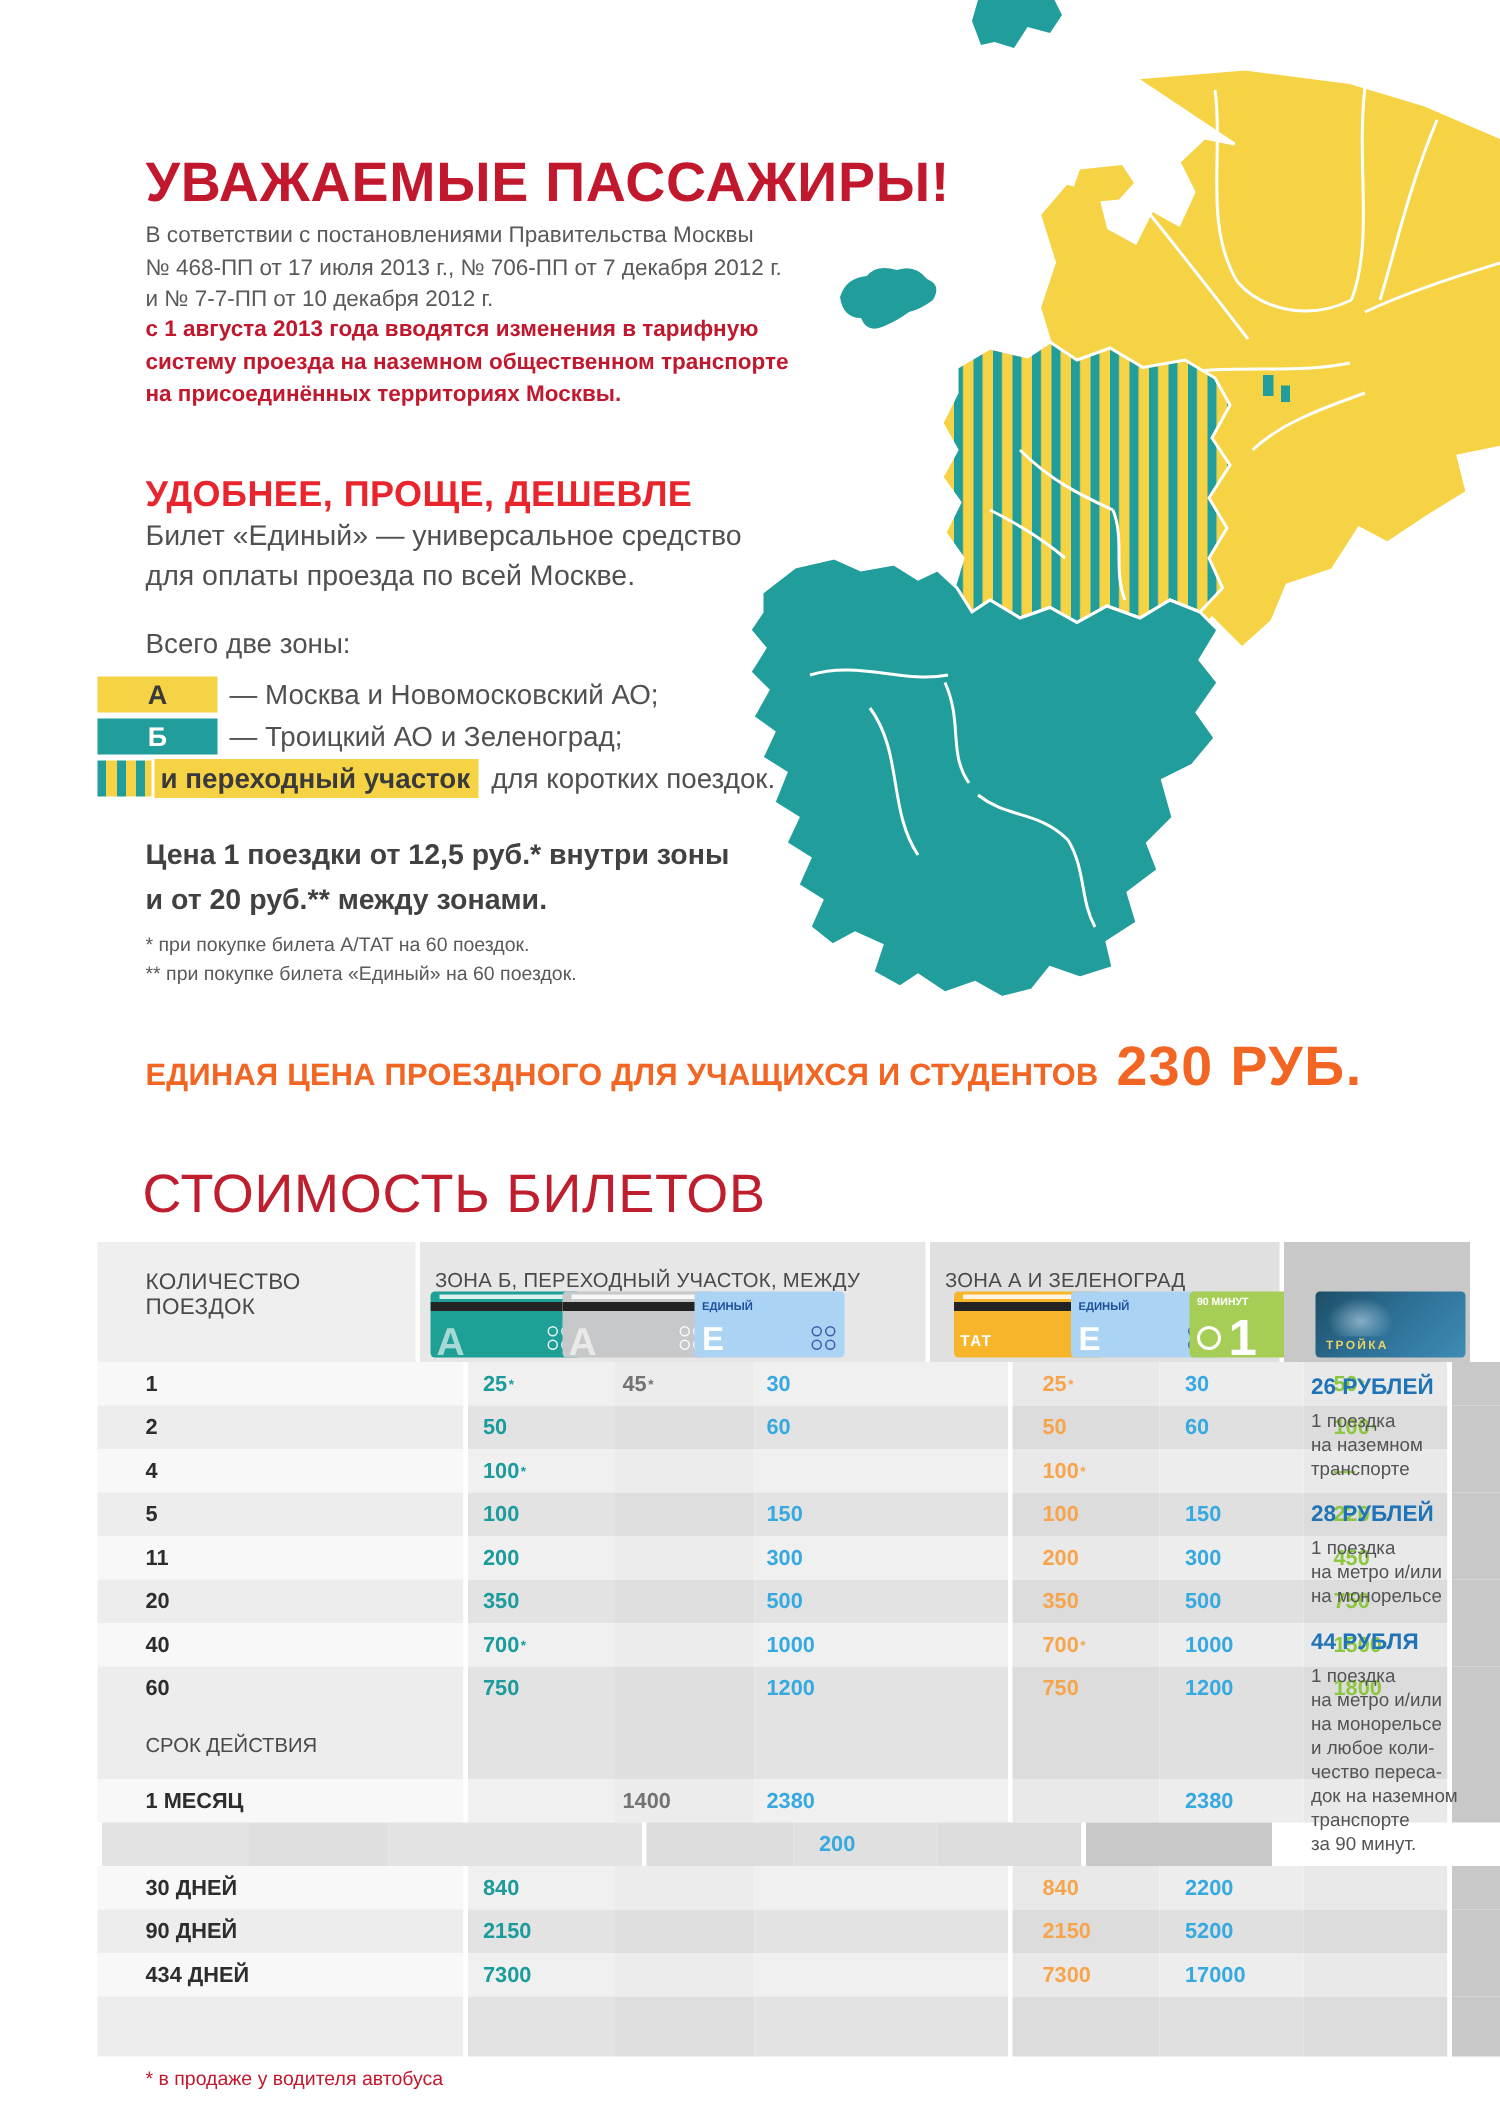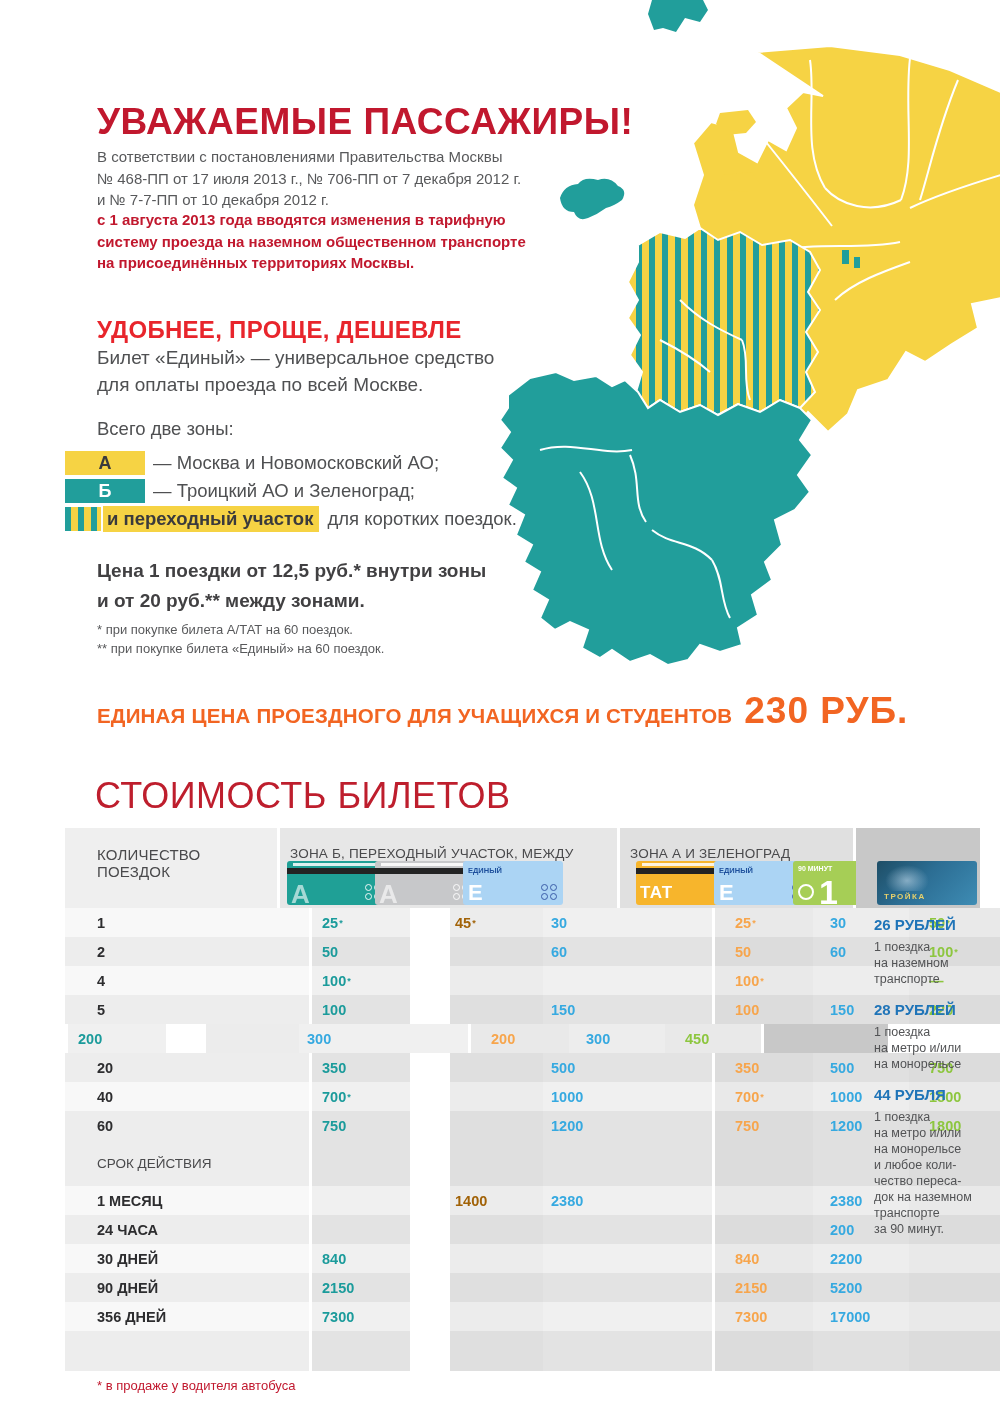--- a/index.html
+++ b/index.html
@@ -94,7 +94,7 @@
   .mstripe{position:absolute;top:7px;left:0;right:0;height:6px;background:#232323;}
   .bigletter{position:absolute;left:4px;bottom:-2px;font-size:26px;font-weight:bold;
              color:rgba(255,255,255,.6);line-height:1;}
-  .t-tat .bigletter{font-size:17px;bottom:4px;color:#fff;letter-spacing:.5px;}
+  .t-tat .bigletter{font-size:11px;bottom:4px;color:#fff;letter-spacing:.5px;font-family:Liberation Mono, monospace;}
   .dots{position:absolute;right:5px;bottom:5px;width:17px;display:flex;flex-wrap:wrap;gap:2px;}
   .ring{width:5px;height:5px;border:1.4px solid rgba(255,255,255,.9);border-radius:50%;}
   .t-ediny{background:#ABD4F4;}

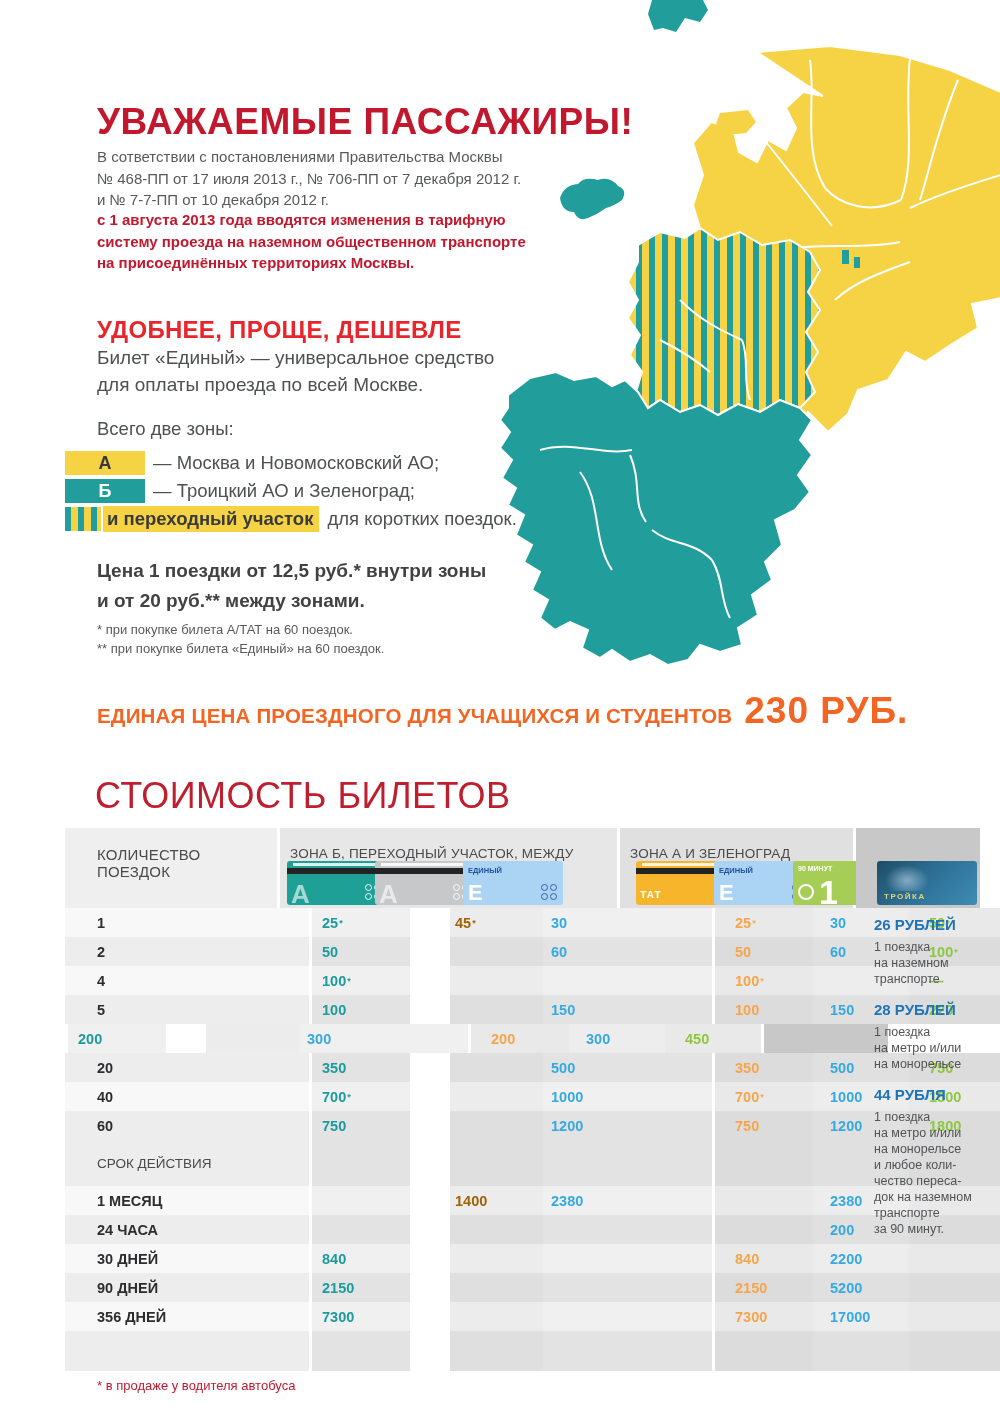--- a/index.html
+++ b/index.html
@@ -65,7 +65,7 @@
   .v{font-size:14.5px;font-weight:bold;}
   .c1.v{padding-left:10px;} .c2.v{padding-left:5px;} .c3.v{padding-left:8px;}
   .c4.v{padding-left:20px;} .c5.v{padding-left:17px;} .c6.v{padding-left:20px;}
-  .vc1{color:#1B9B9B;} .vc2{color:#a16207;margin-left:40px;} .vc3{color:#36A9E0;}
+  .vc1{color:#1B9B9B;} .vc2{color:#737373;} .vc3{color:#36A9E0;}
   .vc4{color:#F7A54C;} .vc5{color:#36A9E0;} .vc6{color:#8DC63F;}
   .ast{font-size:9px;vertical-align:super;margin-left:1px;}
   

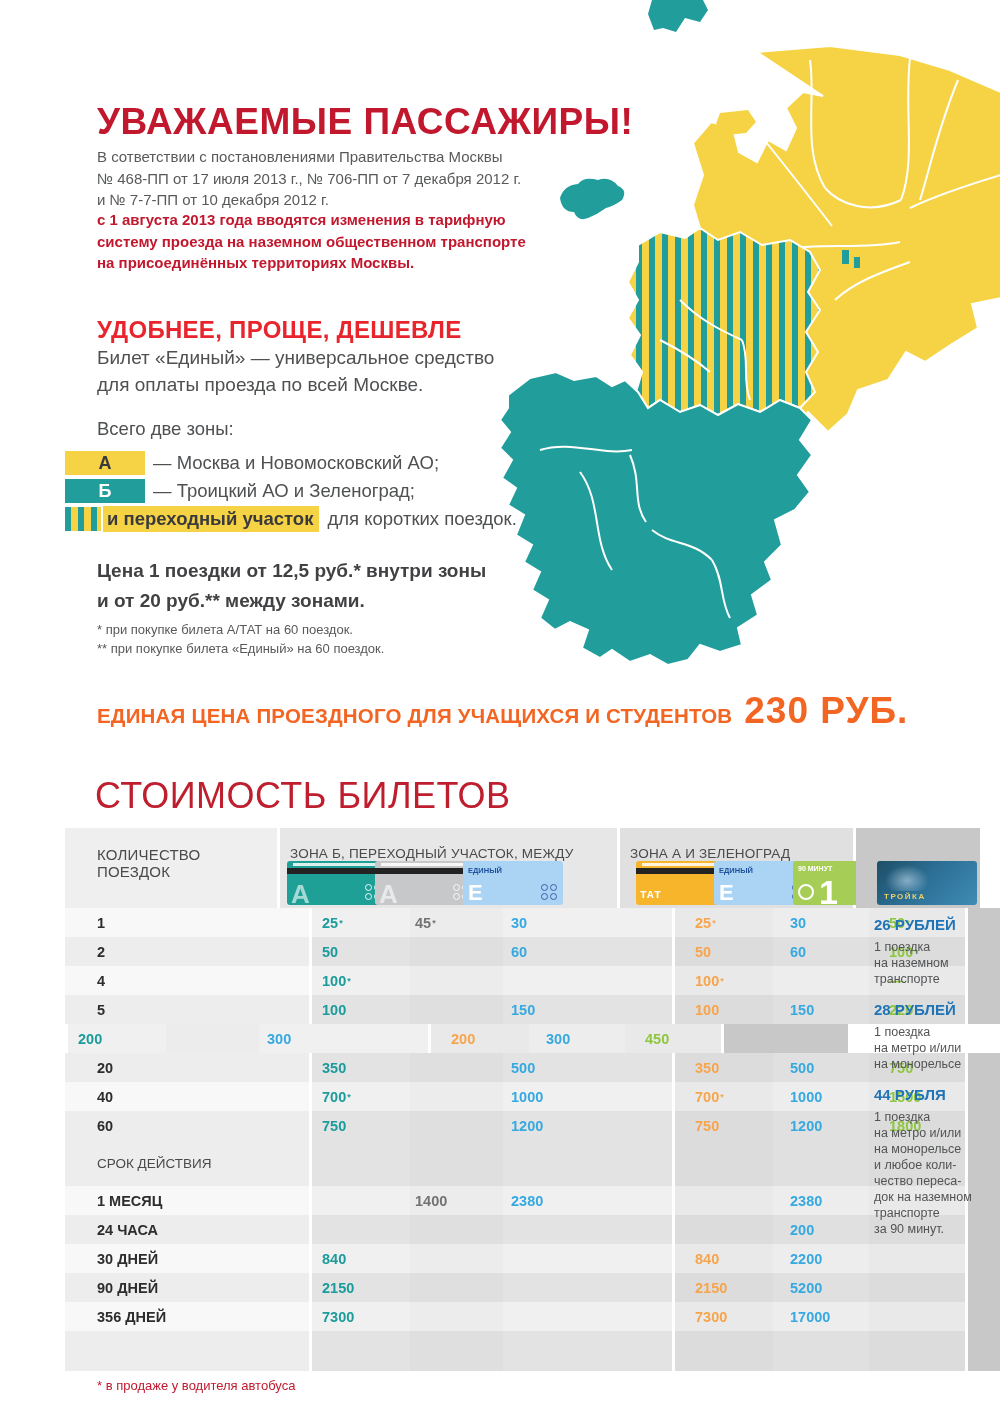--- a/index.html
+++ b/index.html
@@ -374,6 +374,7 @@
           <div class="cell ci"></div>
         </div>
         <div class="trow light">
+          <div class="cell cl lab">11</div>
           <div class="g"></div>
           <div class="cell c1 v vc1">200</div>
           <div class="cell c2 v vc2"></div>

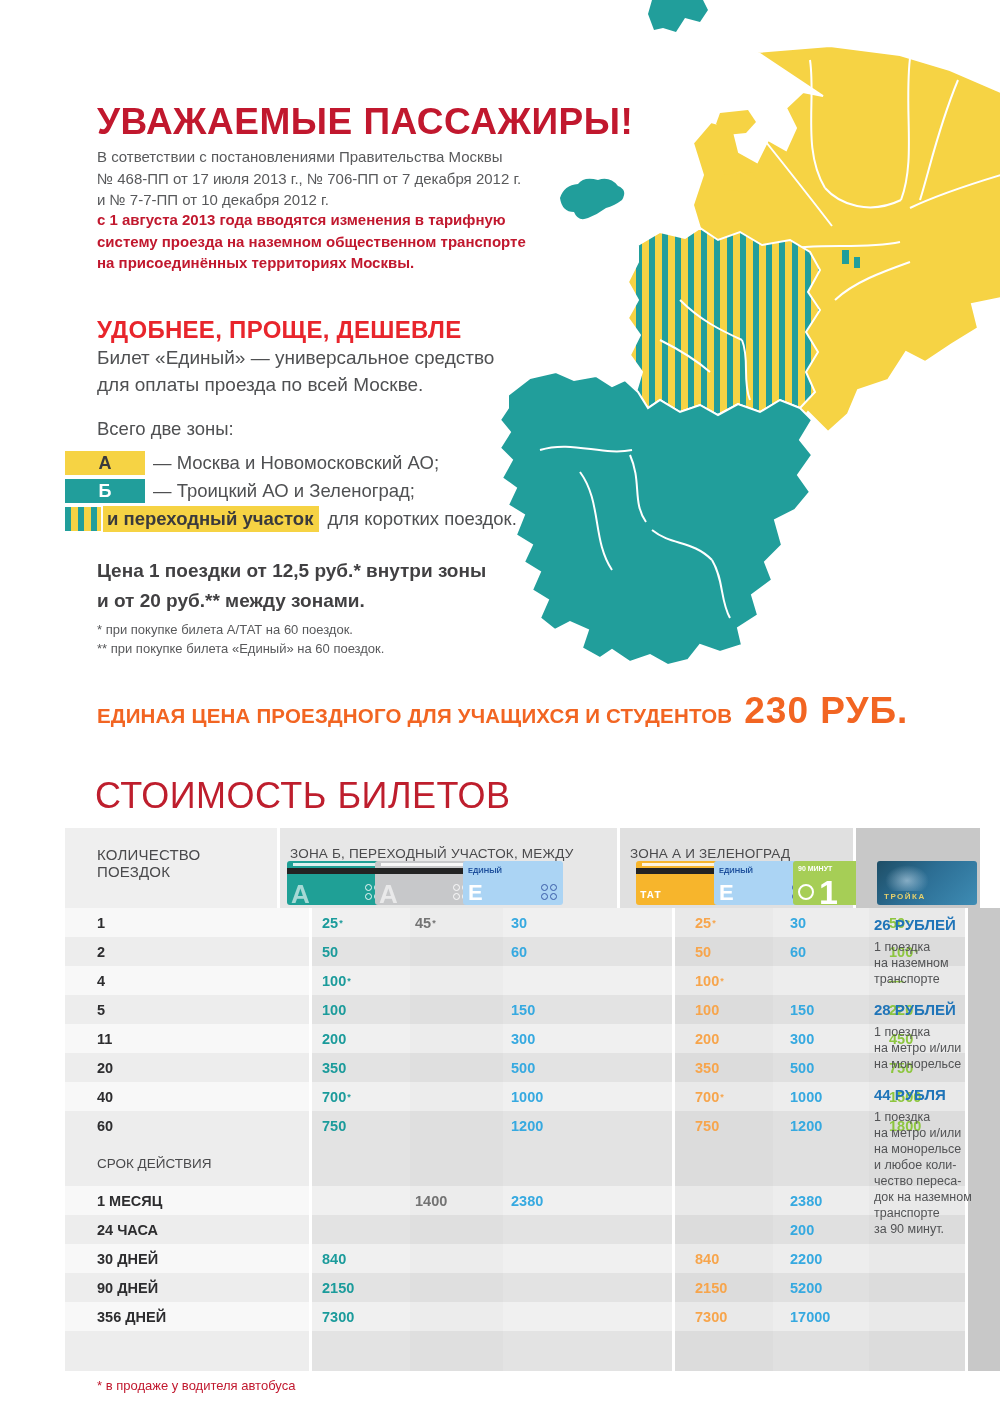--- a/index.html
+++ b/index.html
@@ -452,7 +452,6 @@
           <div class="cell ci"></div>
         </div>
         <div class="trow dark">
-          <div class="cell cl lab">24 ЧАСА</div>
           <div class="g"></div>
           <div class="cell c1 v vc1"></div>
           <div class="cell c2 v vc2"></div>

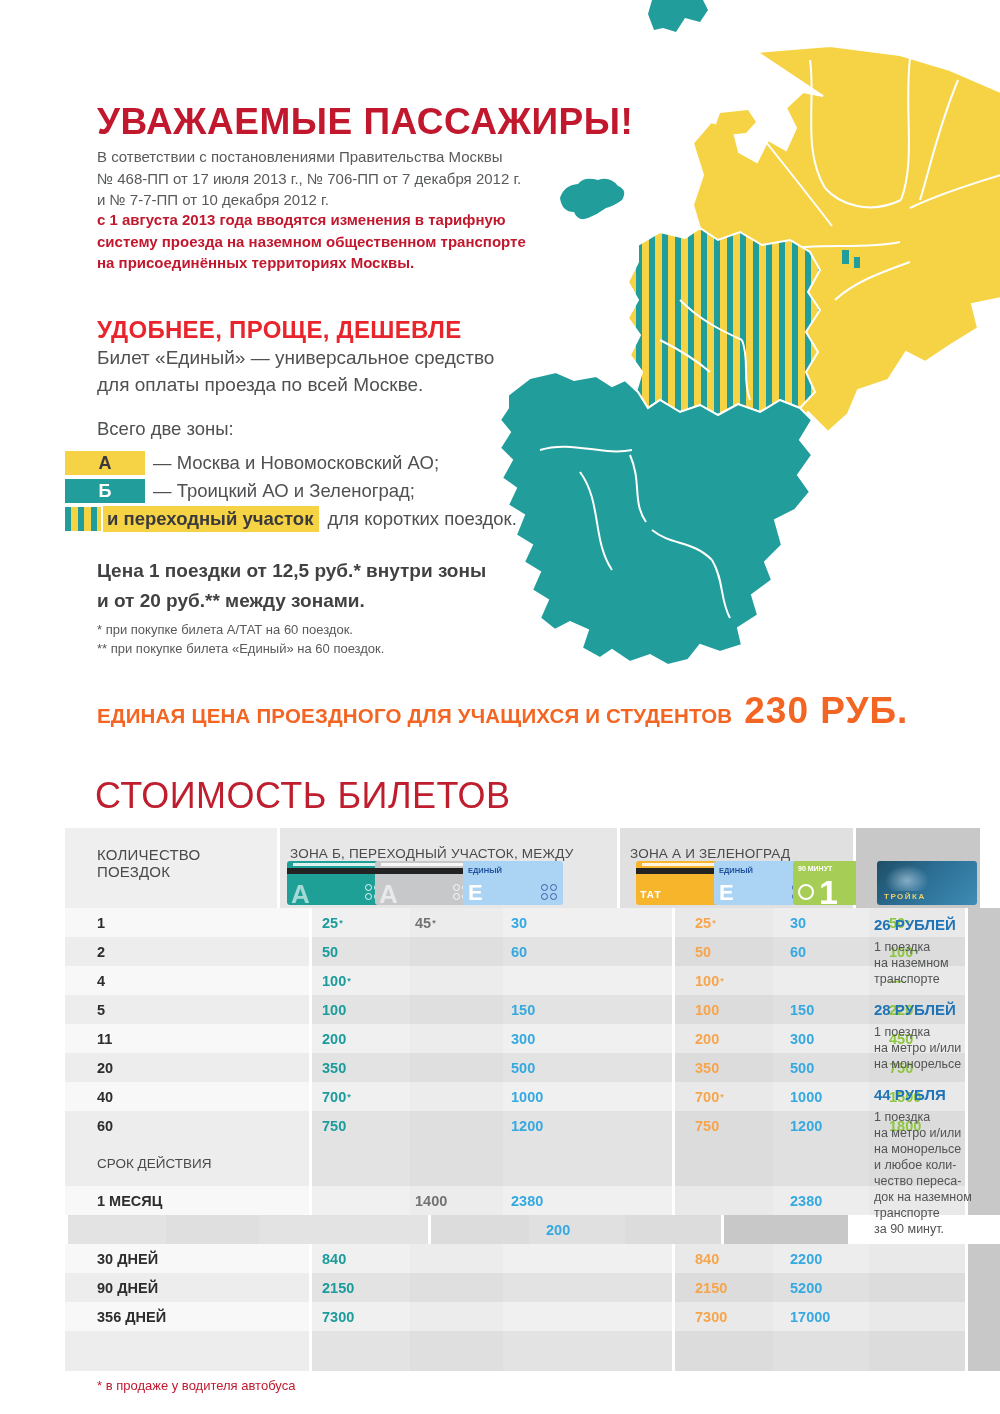--- a/index.html
+++ b/index.html
@@ -490,7 +490,7 @@
           <div class="cell ci"></div>
         </div>
         <div class="trow light">
-          <div class="cell cl lab">356 ДНЕЙ</div>
+          <div class="cell cl lab">434 ДНЕЙ</div>
           <div class="g"></div>
           <div class="cell c1 v vc1">7300</div>
           <div class="cell c2 v vc2"></div>

